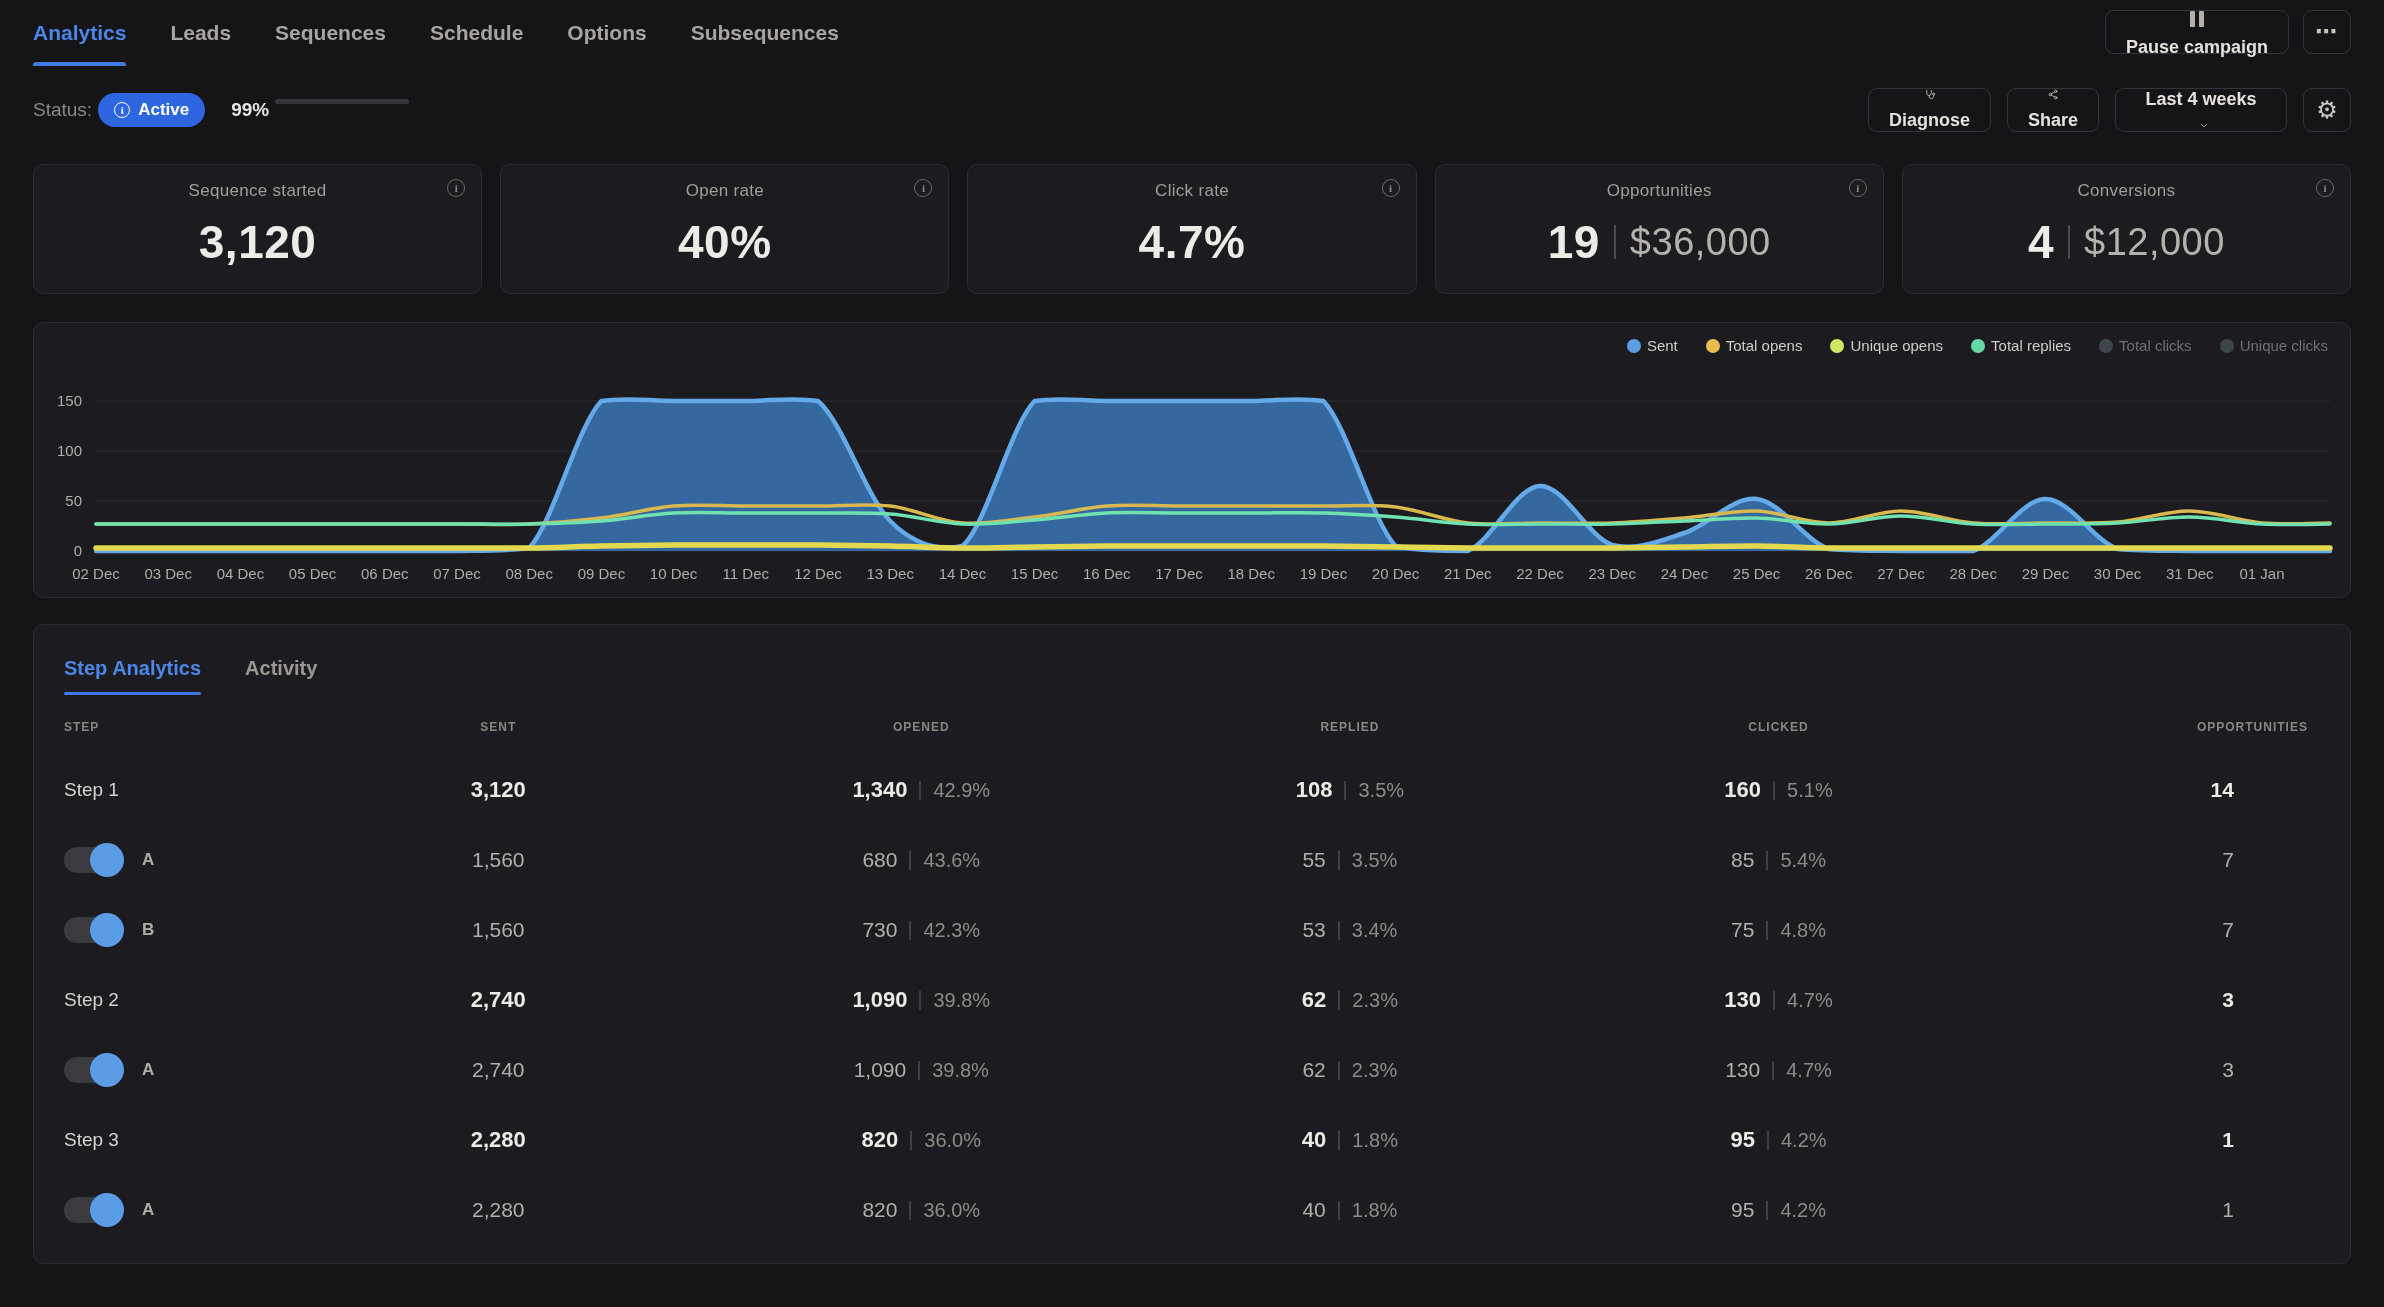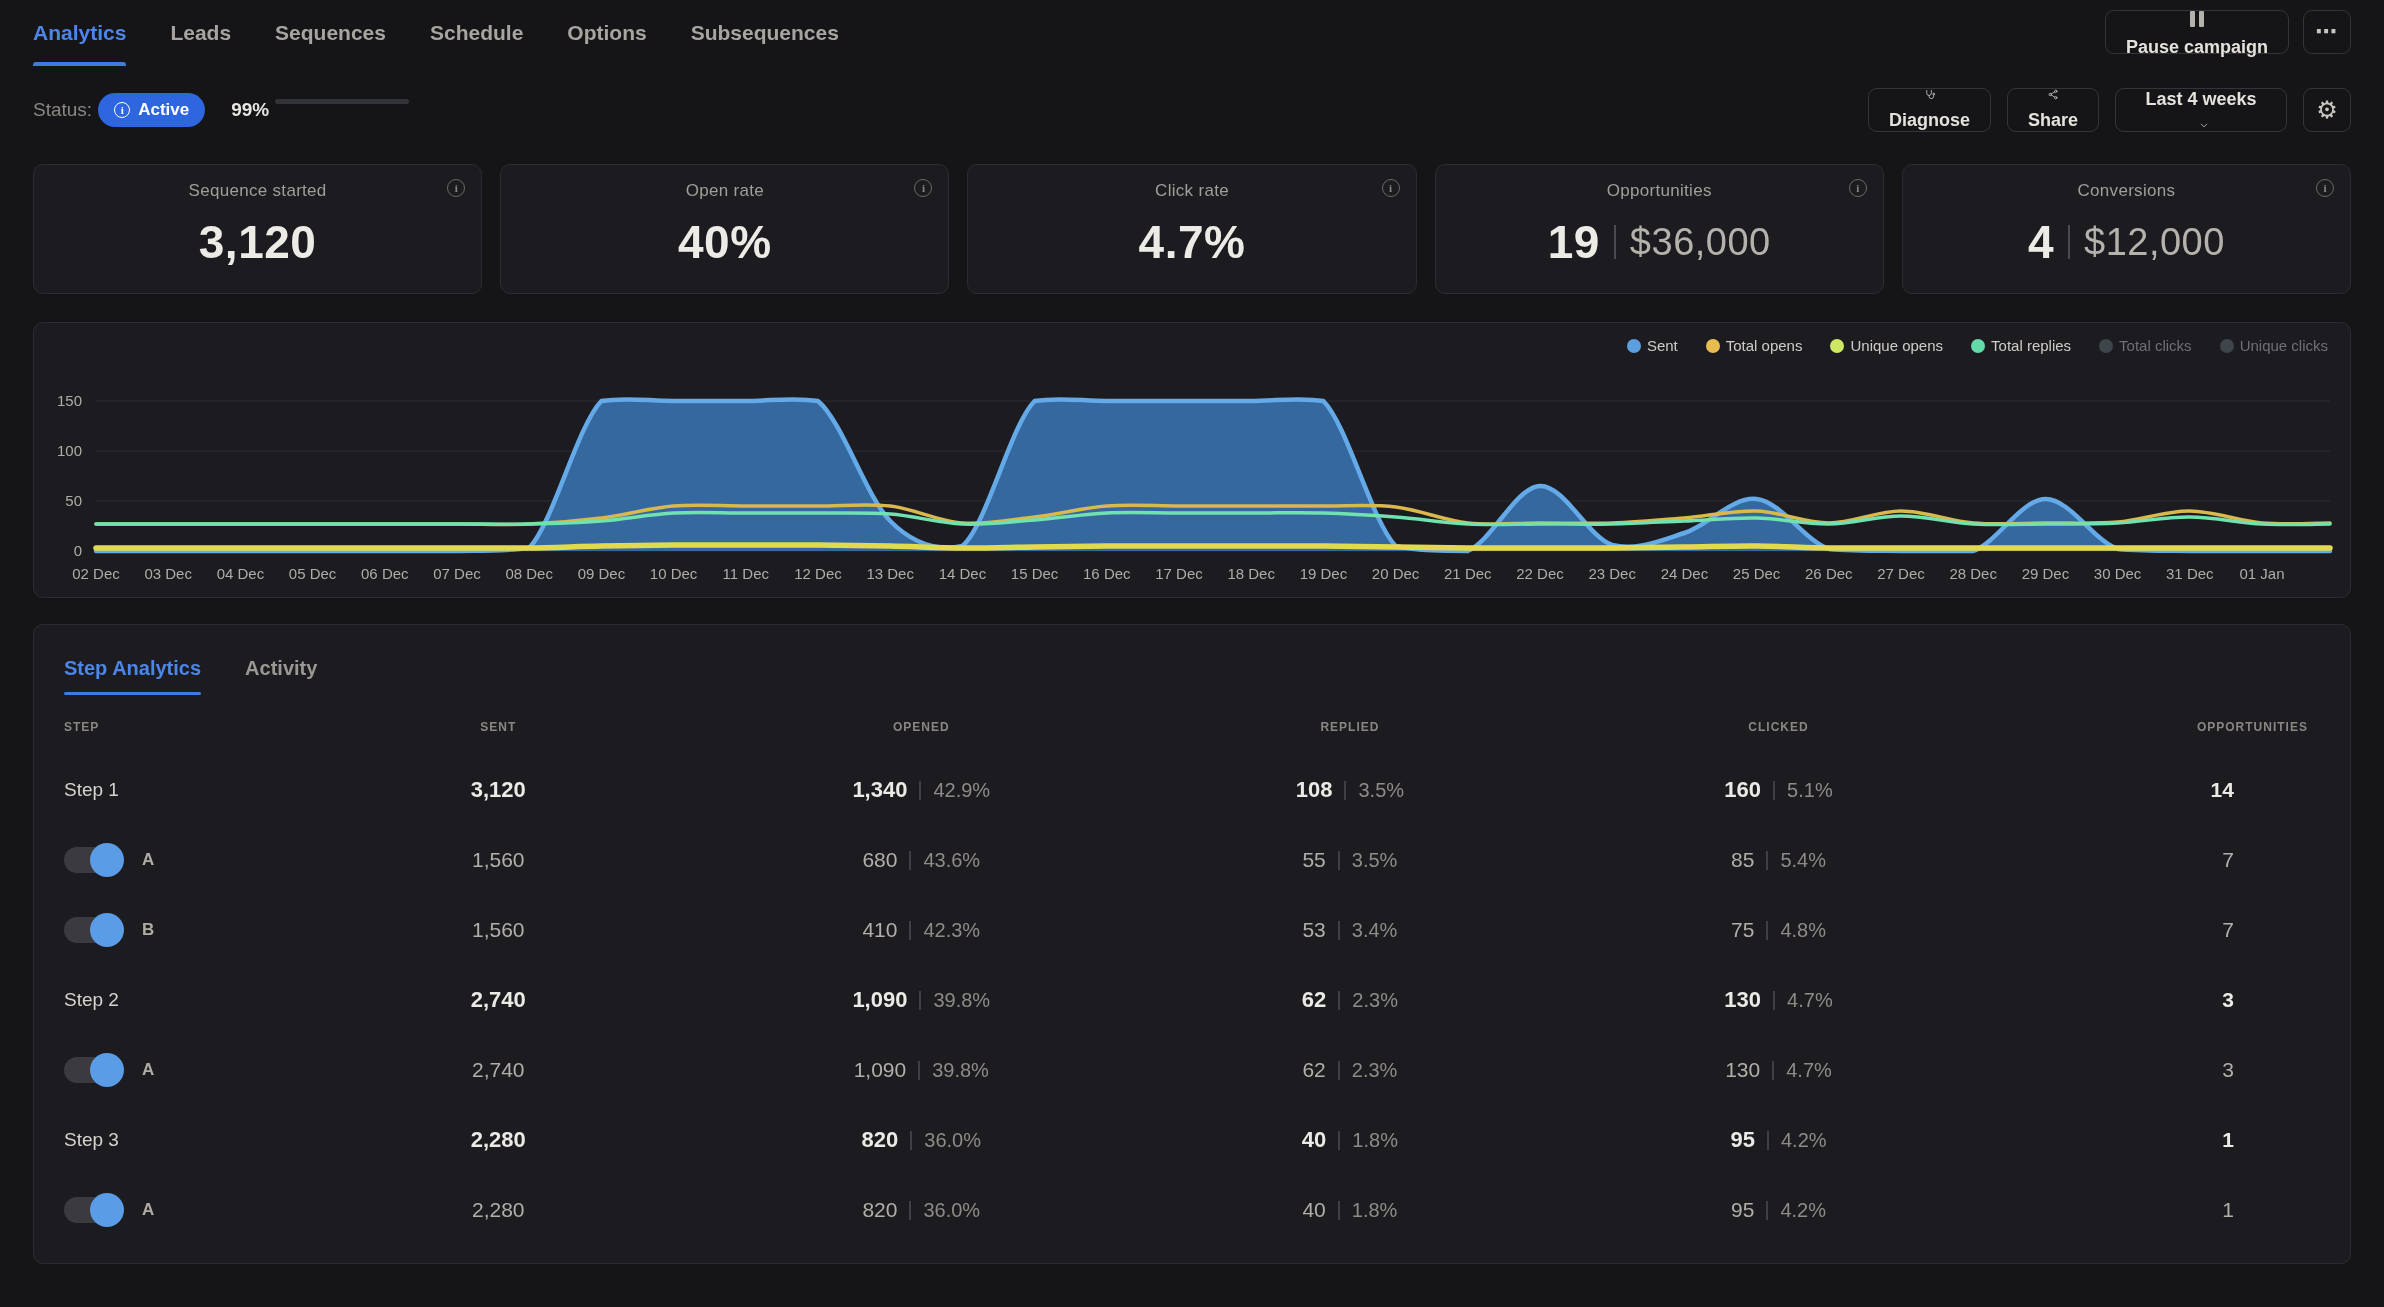--- a/index.html
+++ b/index.html
@@ -351,7 +351,7 @@
           <span class="n">1,560</span>
         </div>
         <div class="cell-num">
-          <span class="n">410</span>
+          <span class="n">730</span>
           <span class="bar"></span>
           <span class="p">42.3%</span>
         </div>

